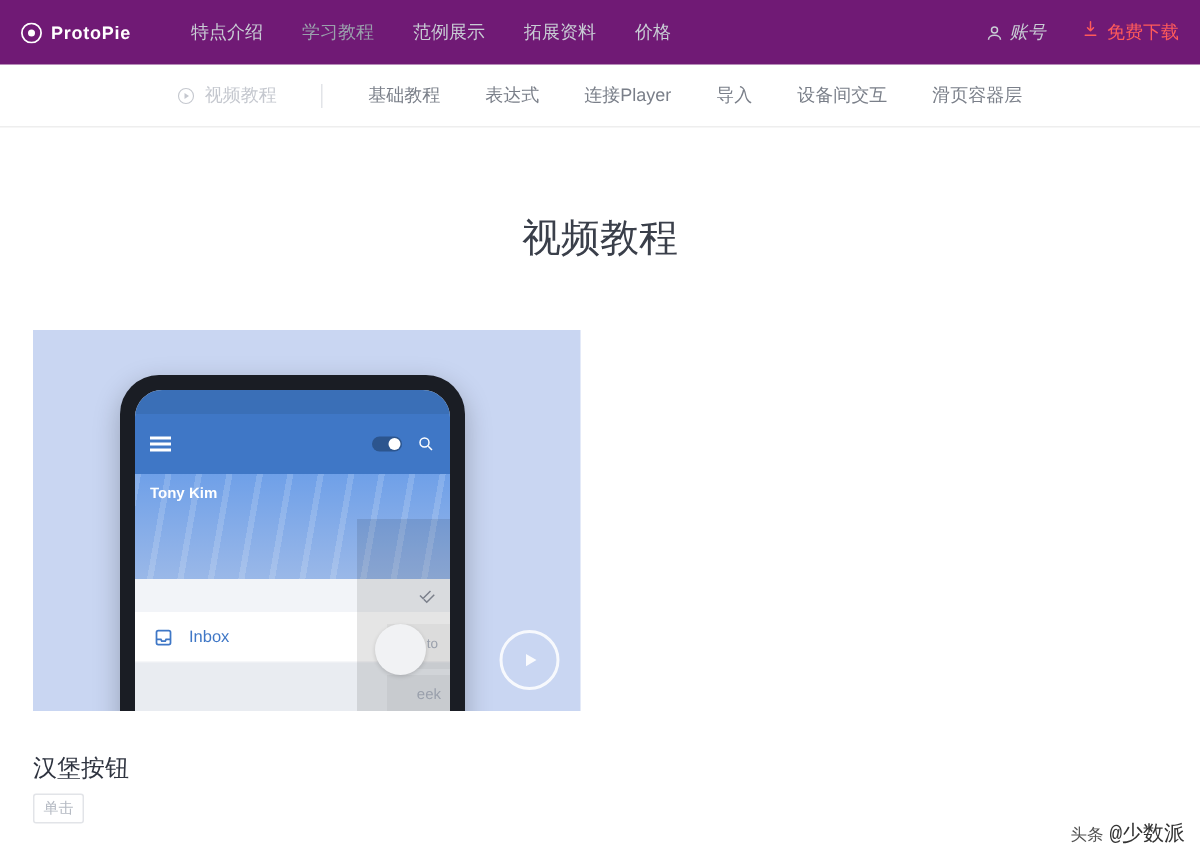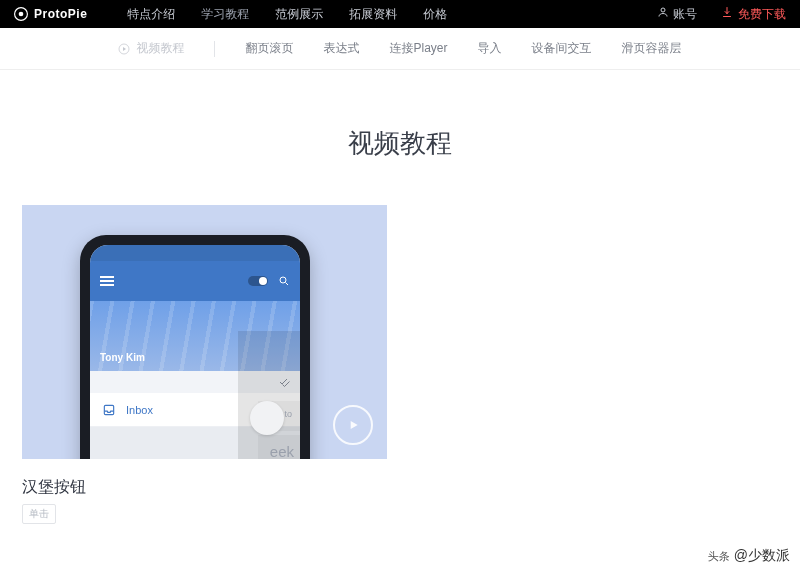--- a/index.html
+++ b/index.html
@@ -5,7 +5,7 @@
   * { box-sizing: border-box; margin: 0; padding: 0; }
   body { font-family: -apple-system, "PingFang SC", "Microsoft YaHei", sans-serif; width: 800px; height: 571px; overflow: hidden; background: #fff; position: relative; }
 
-  .topbar { background: #000000; height: 28px; display: flex; align-items: center; padding: 0 14px; color: #cfd3db; font-size: 12px; }
+  .topbar { background: #701a75; height: 43px; display: flex; align-items: center; padding: 0 14px; color: #cfd3db; font-size: 12px; }
   .brand { display: flex; align-items: center; gap: 6px; font-weight: 600; color: #fff; letter-spacing: .5px; }
   .brand svg { width: 14px; height: 14px; }
   .nav { display: flex; gap: 26px; margin-left: 40px; }

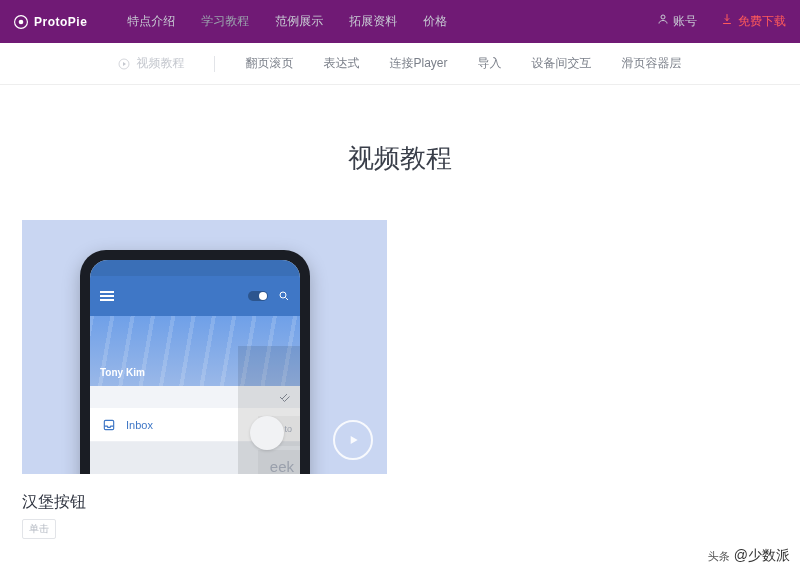--- a/index.html
+++ b/index.html
@@ -12,7 +12,7 @@
   .nav a { color: #c8ccd4; cursor: pointer; }
   .nav a.active { color: #9aa0ac; }
   .spacer { flex: 1; }
-  .acct { display: flex; gap: 4px; color: #c8ccd4; cursor: pointer; }
+  .acct { display: flex; align-items: center; gap: 4px; color: #c8ccd4; cursor: pointer; font-style: italic; }
   .dl { color: #ff5a5a; display: flex; gap: 5px; margin-left: 24px; cursor: pointer; }
 
   .subbar { height: 42px; border-bottom: 1px solid #eee; display: flex; align-items: center; justify-content: center; gap: 30px; color: #7a7f89; font-size: 12px; }

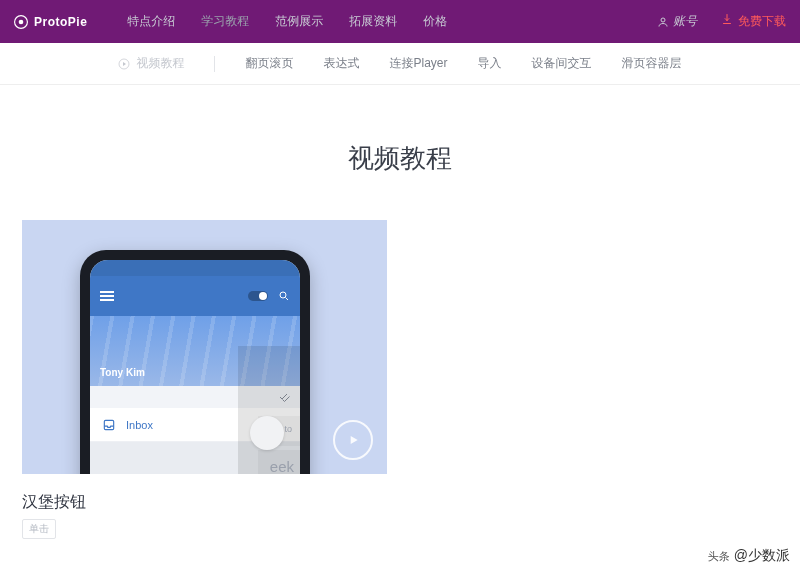--- a/index.html
+++ b/index.html
@@ -106,7 +106,7 @@
   </div>
   <div class="divider"></div>
   <div class="item">
-      <span>翻页滚页</span>
+      <span>基础教程</span>
     </div>
   <div class="item">
       <span>表达式</span>

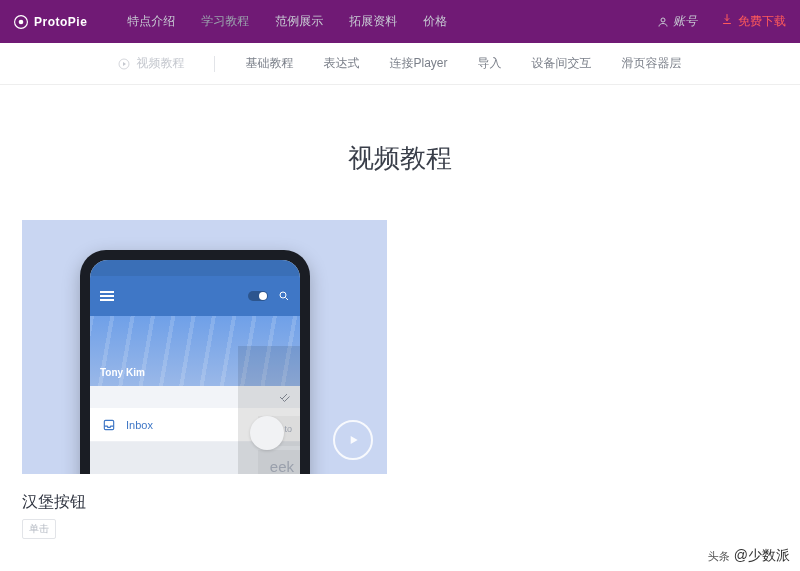--- a/index.html
+++ b/index.html
@@ -40,7 +40,7 @@
   .appbar .right { display:flex; gap:10px; align-items:center; }
   .toggle { width:20px; height:10px; background:#2c558e; border-radius:6px; position:relative; }
   .toggle::after { content:""; position:absolute; width:8px; height:8px; background:#fff; border-radius:50%; top:1px; right:1px; }
-  .hero { height: 70px; background: linear-gradient(180deg,#6fa0e8 0%, #9ab8e8 100%); position: relative; padding: 8px 10px; color:#fff; font-size:9px; display:flex; flex-direction:column; justify-content:flex-end; }
+  .hero { height: 70px; background: linear-gradient(180deg,#6fa0e8 0%, #9ab8e8 100%); position: relative; padding: 8px 10px; color:#fff; font-size:9px; display:flex; flex-direction:row; justify-content:flex-start; }
   .hero .stripes { position:absolute; inset:0; background: repeating-linear-gradient(100deg, rgba(255,255,255,.15) 0 4px, transparent 4px 20px); }
   .hero .name { font-weight:600; font-size:10px; position:relative; }
   .hero .email { opacity:.85; position:relative; }

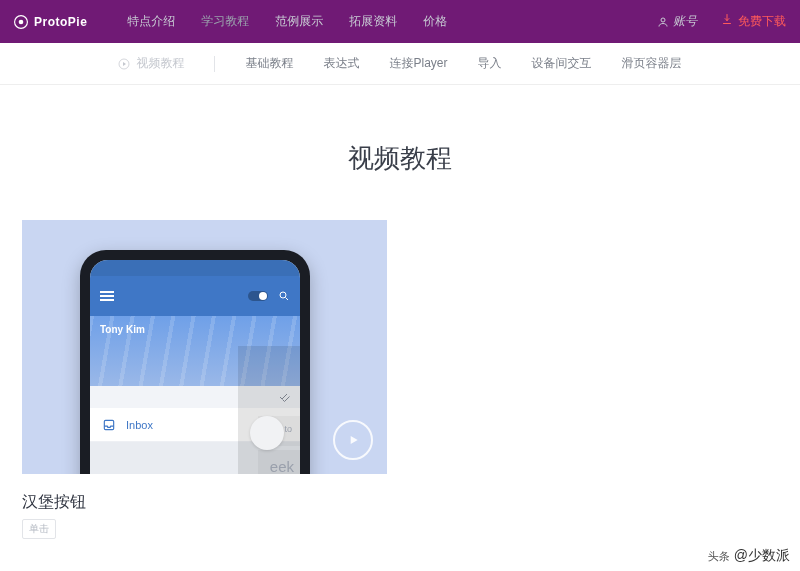--- a/index.html
+++ b/index.html
@@ -172,7 +172,7 @@
               <span style="font-size:9px;color:#9aa0ac;position:absolute;right:6px;top:8px">I want to p...</span>
             </div>
           <div class="ghost-row" style="top:190px">
-              <span style="font-size:15px;color:#9aa0ac;position:absolute;right:6px;top:8px">eek</span>
+              <span style="font-size:10px;color:#9aa0ac;position:absolute;right:6px;top:8px">eek</span>
             </div>
 
           <div class="circle" style="right:16px; top:156px"></div>

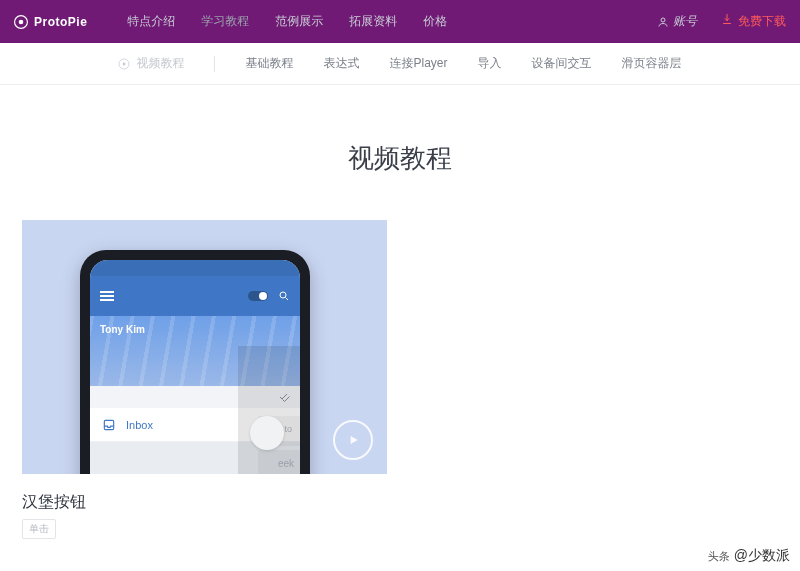--- a/index.html
+++ b/index.html
@@ -27,7 +27,7 @@
   .thumb { height: 254px; background: #c9d6f2; position: relative; overflow: hidden; }
   .play { position: absolute; right: 14px; bottom: 14px; width: 40px; height: 40px; border: 2px solid rgba(255,255,255,.85); border-radius: 50%; display: flex; align-items: center; justify-content: center; cursor: pointer; }
   .play svg { width: 14px; height: 14px; fill: rgba(255,255,255,.9); }
-  .card h3 { font-size: 16px; font-weight: 500; color: #2f3440; margin-top: 18px; }
+  .card h3 { font-size: 16px; font-weight: 500; color: #2f3440; margin-top: 28px; }
   .tags { display: flex; gap: 8px; margin-top: 6px; }
   .tag { font-size: 10px; color: #b5bac3; border: 1px solid #e2e4e8; padding: 2px 6px; border-radius: 2px; }
 

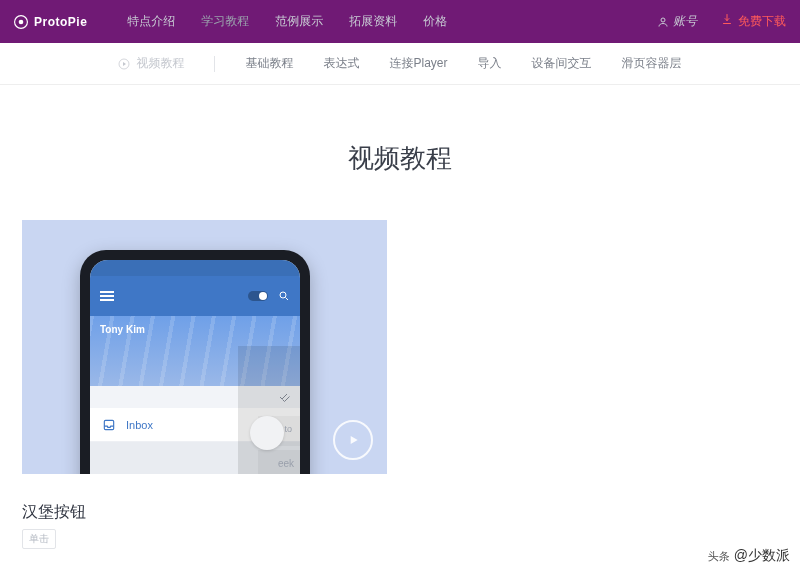--- a/index.html
+++ b/index.html
@@ -59,7 +59,7 @@
   .rungs { position:absolute; left:14px; right:14px; top:0; bottom:0; display:flex; flex-direction:column; gap:14px; padding:4px 0; }
   .rung { height:36px; background:#5a74c7; }
 
-  .watermark { position:absolute; right:10px; bottom:6px; font-size:14px; color:#333; display:flex; align-items:center; gap:4px; font-weight:500; }
+  .watermark { position:absolute; right:10px; bottom:6px; font-size:14px; color:#333; display:flex; align-items:center; gap:4px; font-weight:500;font-family:Liberation Mono, monospace; }
   .watermark .small { font-size:11px; opacity:.85; }
 </style>
 </head>

